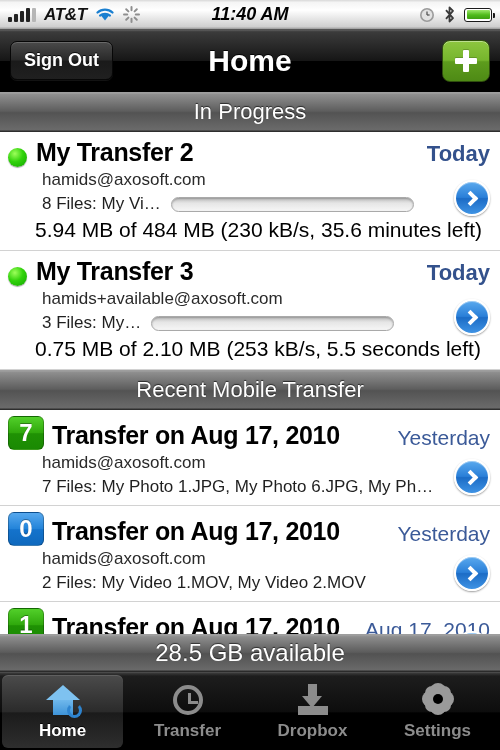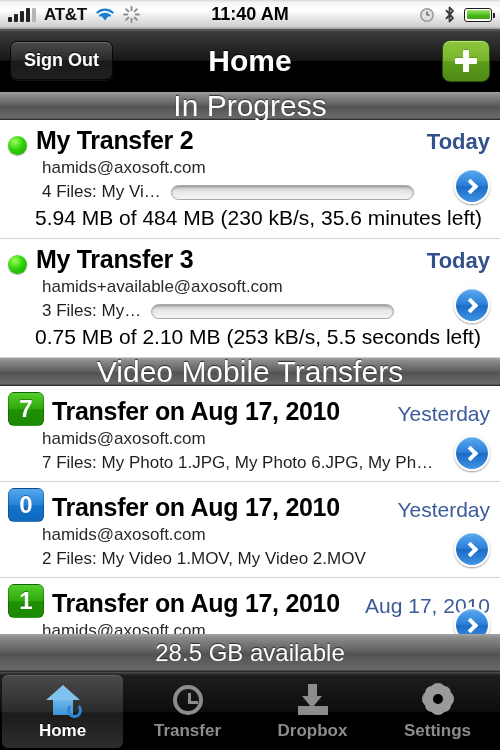--- a/index.html
+++ b/index.html
@@ -19,6 +19,7 @@
     display:flex; align-items:center; padding:0 8px;
     border-bottom:1px solid #555;
     position:relative;
+    font-style:italic;
   }
   .sb-left { display:flex; align-items:center; gap:8px; }
   .sb-center {

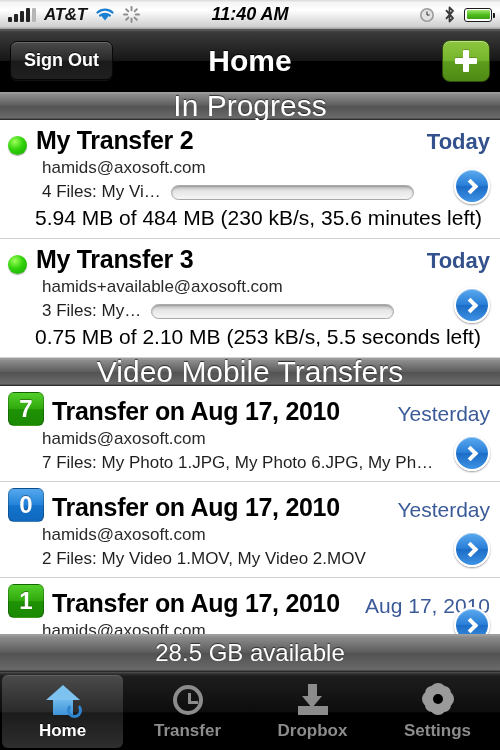--- a/index.html
+++ b/index.html
@@ -87,11 +87,11 @@
 
   
   .section-header {
-    height:28px; width:100%;
+    height:40px; width:100%;
     background:linear-gradient(to bottom,#a0a0a0 0%,#8e8e8e 4%,#5d5d5d 48%,#535353 52%,#6a6a6a 96%,#3f3f3f 100%);
     border-top:1px solid #9e9e9e; border-bottom:1px solid #2e2e2e;
     display:flex; align-items:center; justify-content:center;
-    color:#fff; font-size:30px; font-weight:normal;
+    color:#fff; font-size:22px; font-weight:normal;
     text-shadow:0 -1px 1px rgba(0,0,0,.65);
   }
 

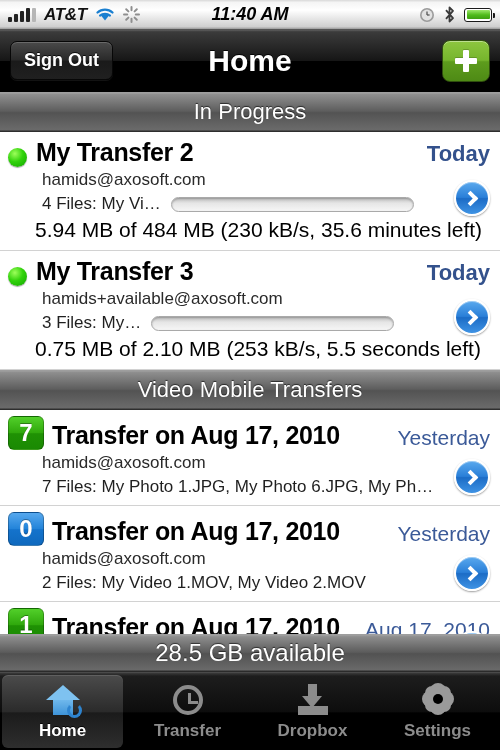--- a/index.html
+++ b/index.html
@@ -286,7 +286,7 @@
         </div>
         <div class="row-sub">hamids@axosoft.com</div>
         <div class="prog-line">
-          <span class="prog-label">4 Files: My Vi…</span>
+          <span class="prog-label">8 Files: My Vi…</span>
           <span class="progbar">
             <span class="progfill" style="width: 1.2%;"></span>
           </span>

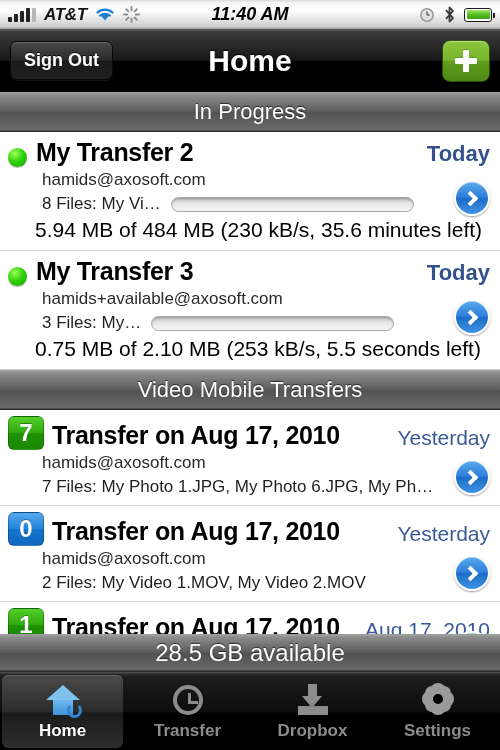--- a/index.html
+++ b/index.html
@@ -317,7 +317,7 @@
       </div>
     </div>
 
-    <div class="section-header">Video Mobile Transfers</div>
+    <div class="section-header">Recent Mobile Transfer</div>
 
     <div class="list">
 

